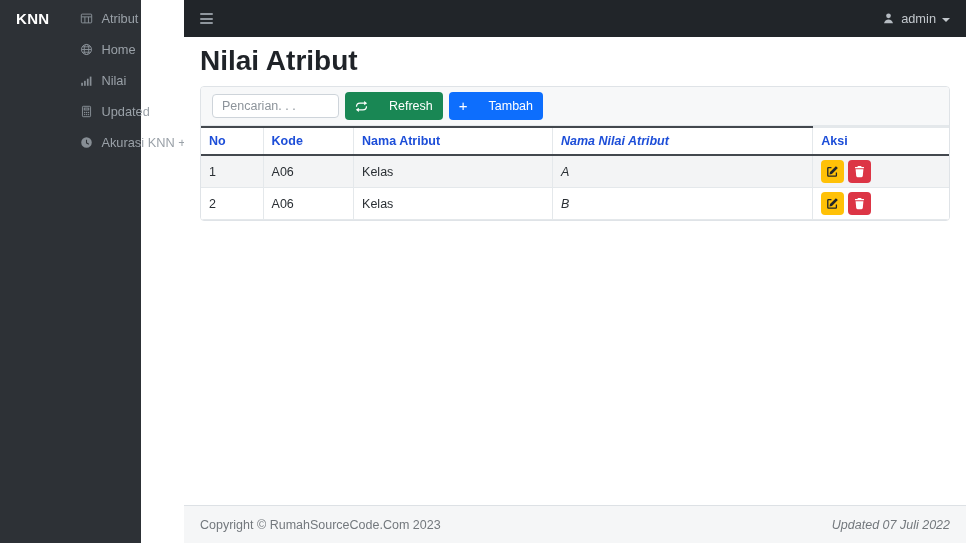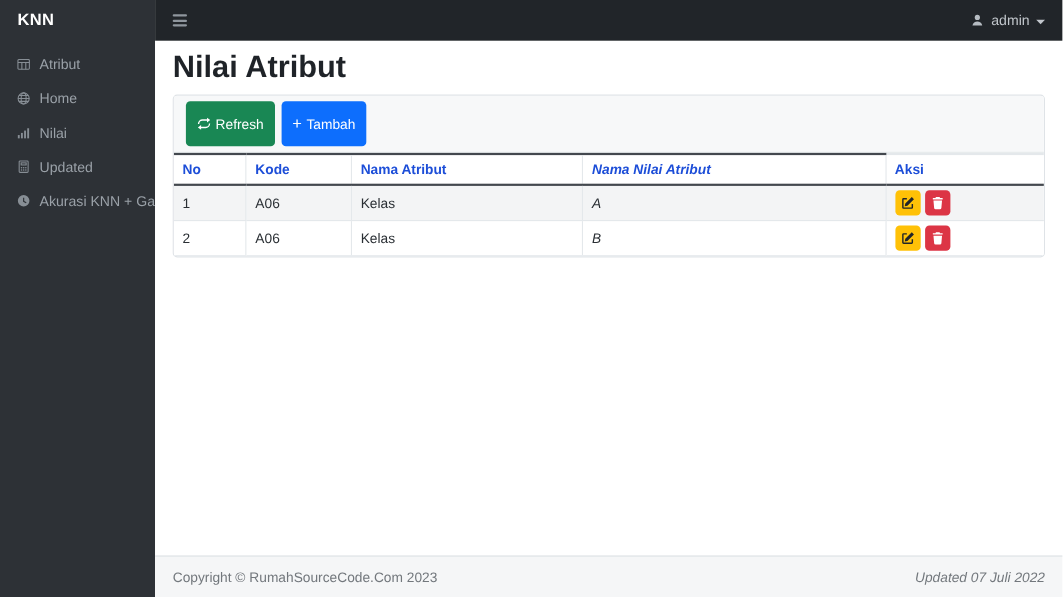--- a/index.html
+++ b/index.html
@@ -17,7 +17,7 @@
   .sidebar {
     width: 141px; min-width: 141px; height: 543px;
     background: #2d3136;
-    display: flex; flex-direction: column;
+    display: flex; 
   }
   .brand {
     padding: 10px 16px 13px;

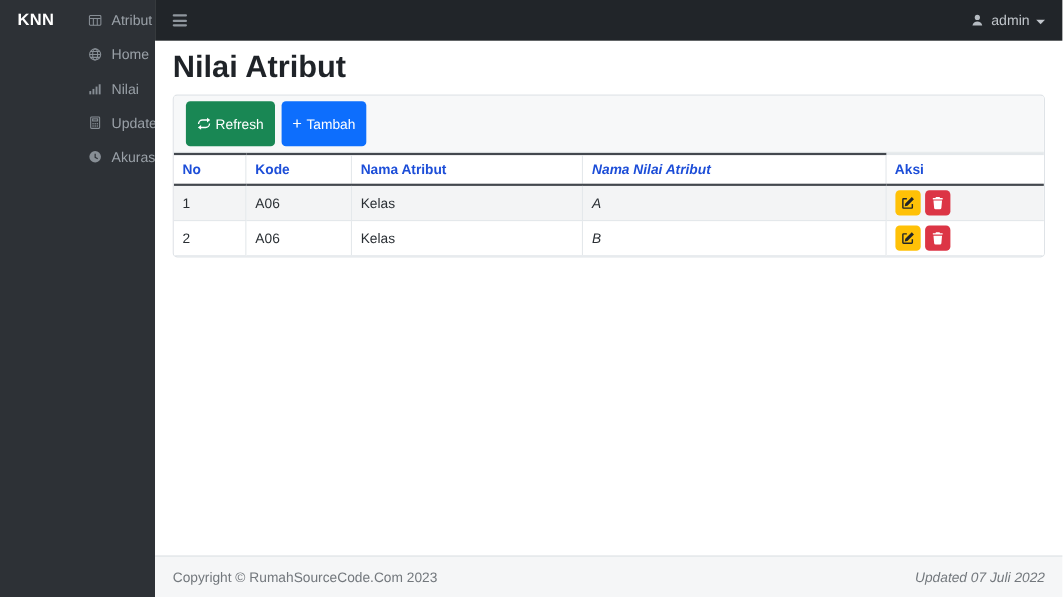--- a/index.html
+++ b/index.html
@@ -35,7 +35,7 @@
   .icon svg, .bicon svg, .aicon svg { display: block; width: 100%; height: 100%; }
 
   
-  .main { flex: 1; display: flex; flex-direction: column; background: #ffffff; }
+  .main { flex: 1; display: flex; flex-direction: column; background: #ffffff; margin-left: 43px; }
 
   .topbar {
     height: 37px; min-height: 37px;

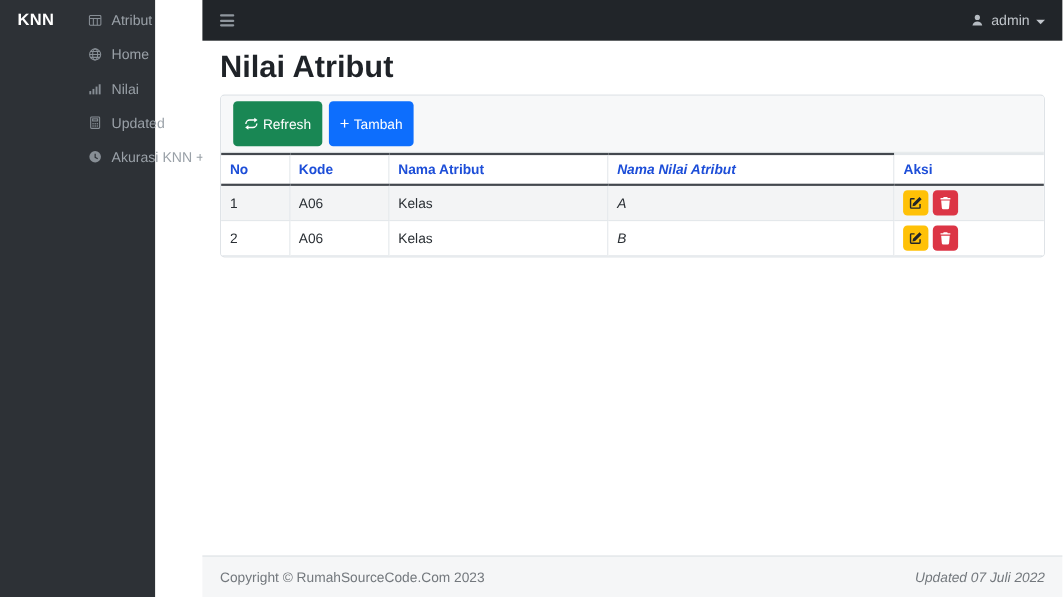--- a/index.html
+++ b/index.html
@@ -203,6 +203,7 @@
 
     <div class="card">
       <div class="card-header">
+        <input class="search-input" type="text" placeholder="Pencarian. . ." style="">
         <button class="btn btn-success">
           <span class="bicon">
               <svg viewBox="0 0 16 16" fill="currentColor">

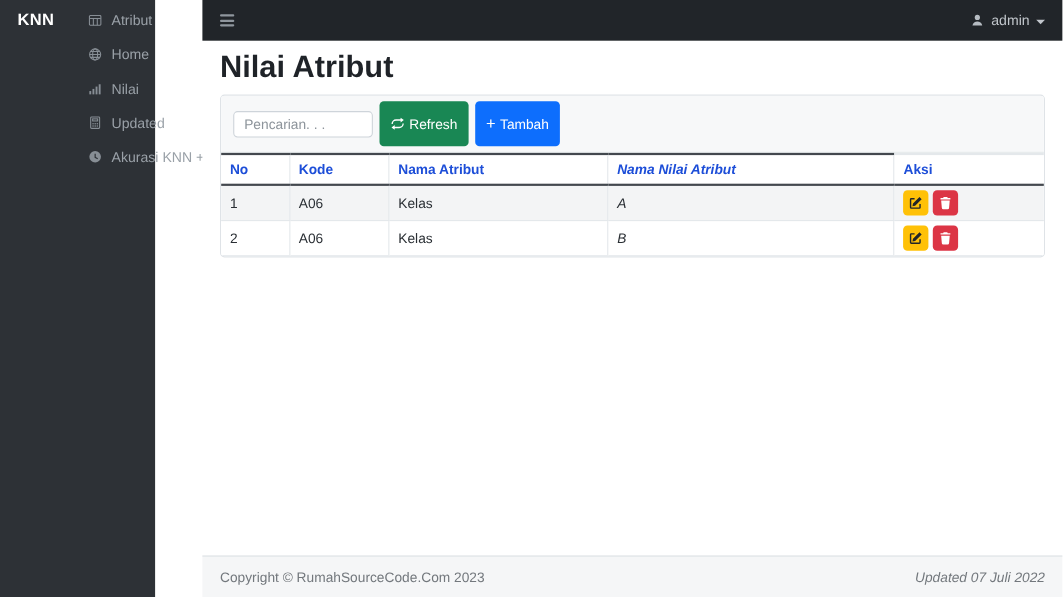--- a/index.html
+++ b/index.html
@@ -73,8 +73,8 @@
   }
   .search-input::placeholder { color: #8d949b; }
   .btn {
-    display: inline-flex; align-items: center; gap: 4px;
-    height: 41px; padding: 0 10px;
+    display: inline-flex; align-items: center; gap: 21px;
+    height: 28px; padding: 0 10px;
     border: none; border-radius: 4px;
     color: #ffffff; font-size: 12.5px;
     font-family: "Liberation Sans", sans-serif;

